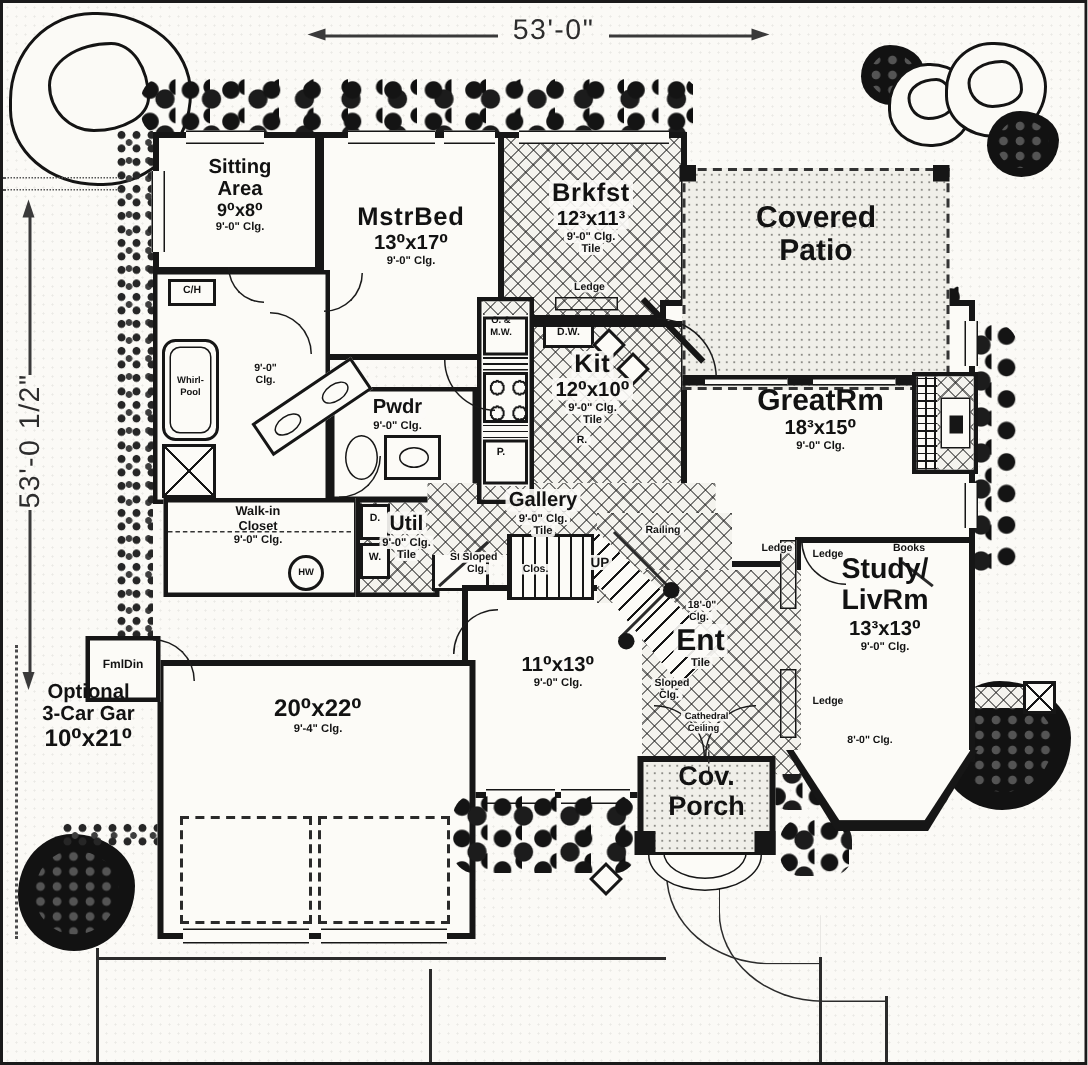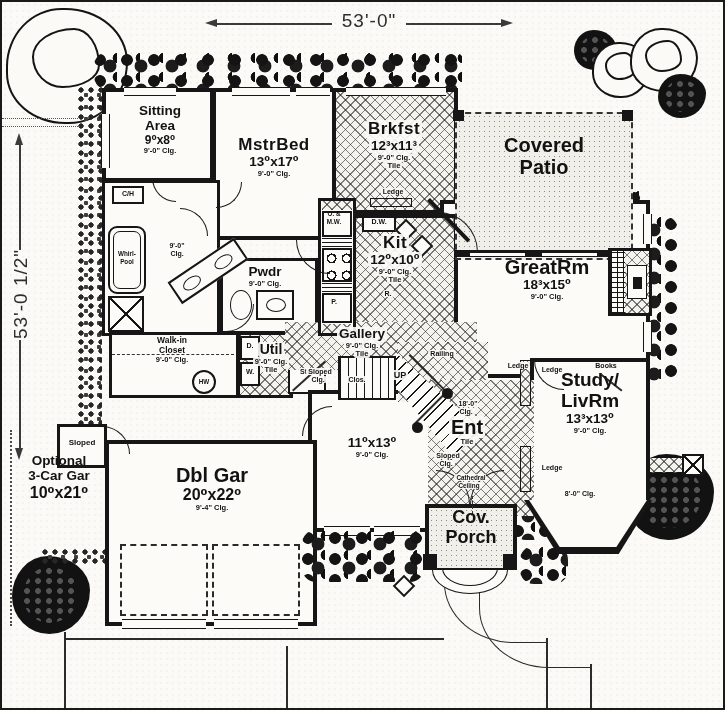--- a/index.html
+++ b/index.html
@@ -300,7 +300,7 @@
     <div style="font-size:16px;">10⁰x21⁰</div>
   </div>
   <div class="lbl tn" style="left:57px;top:436px;width:46px;font-size:8px;">
-    <span>Sloped</span>
+    <span>FmlDin</span>
   </div>
 
   <div class="lbl tn" style="left:112px;top:188px;width:28px;z-index:6;"><span>C/H</span></div>

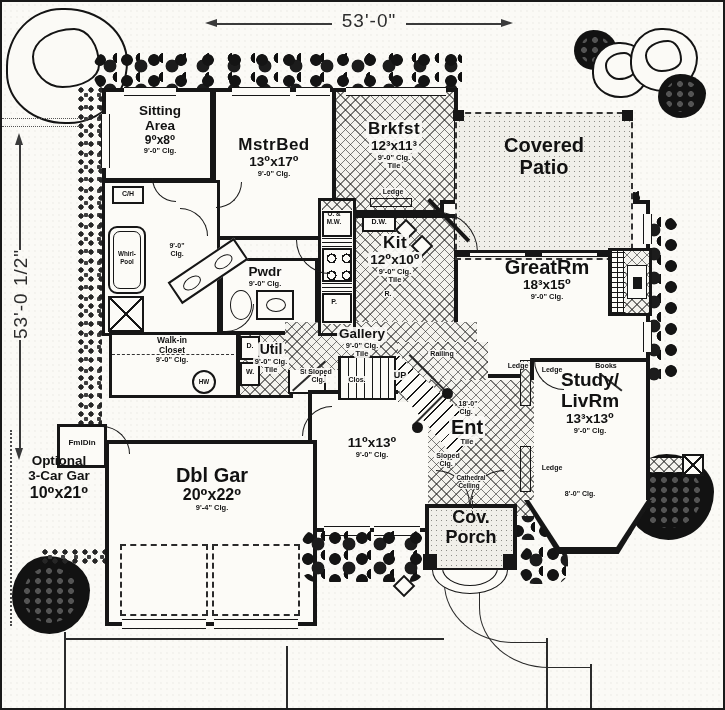--- a/index.html
+++ b/index.html
@@ -290,7 +290,6 @@
 Porch</div>
   </div>
   <div class="lbl" style="left:122px;top:462px;width:176px;">
-    <div class="nmlg">Dbl Gar</div>
     <div class="sz" style="font-size:16px;">20⁰x22⁰</div>
     <div class="cl">9'-4" Clg.</div>
   </div>

